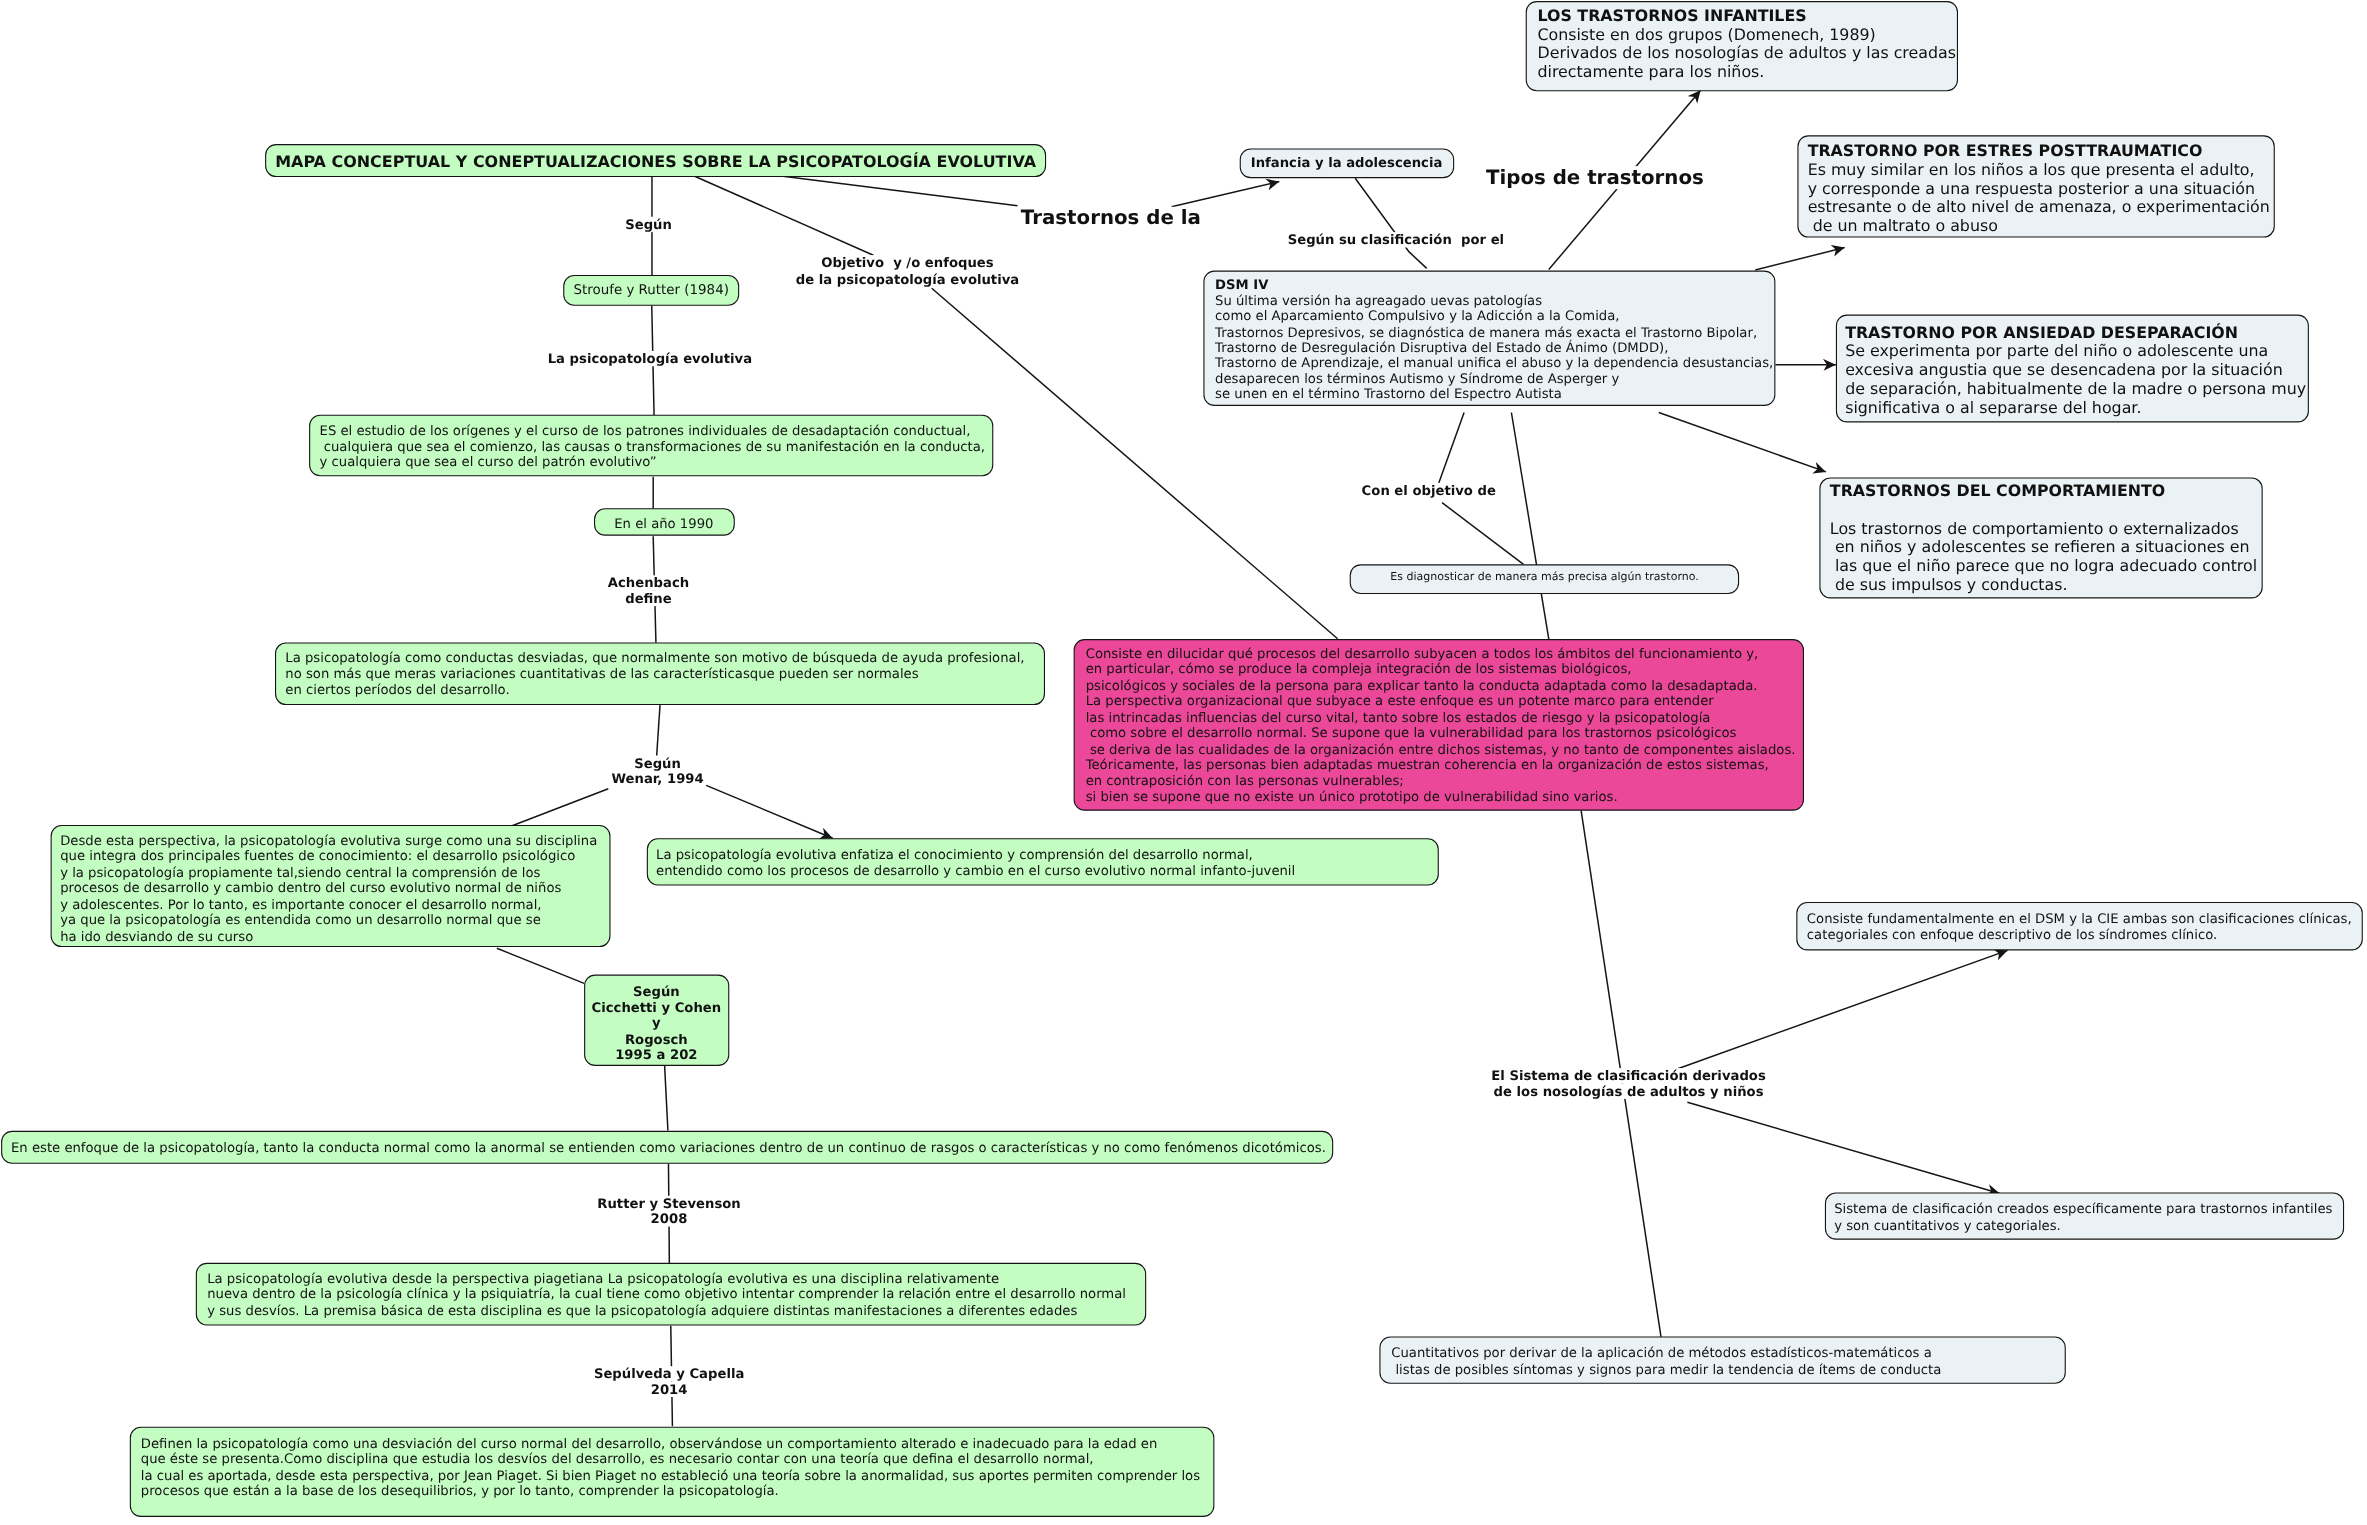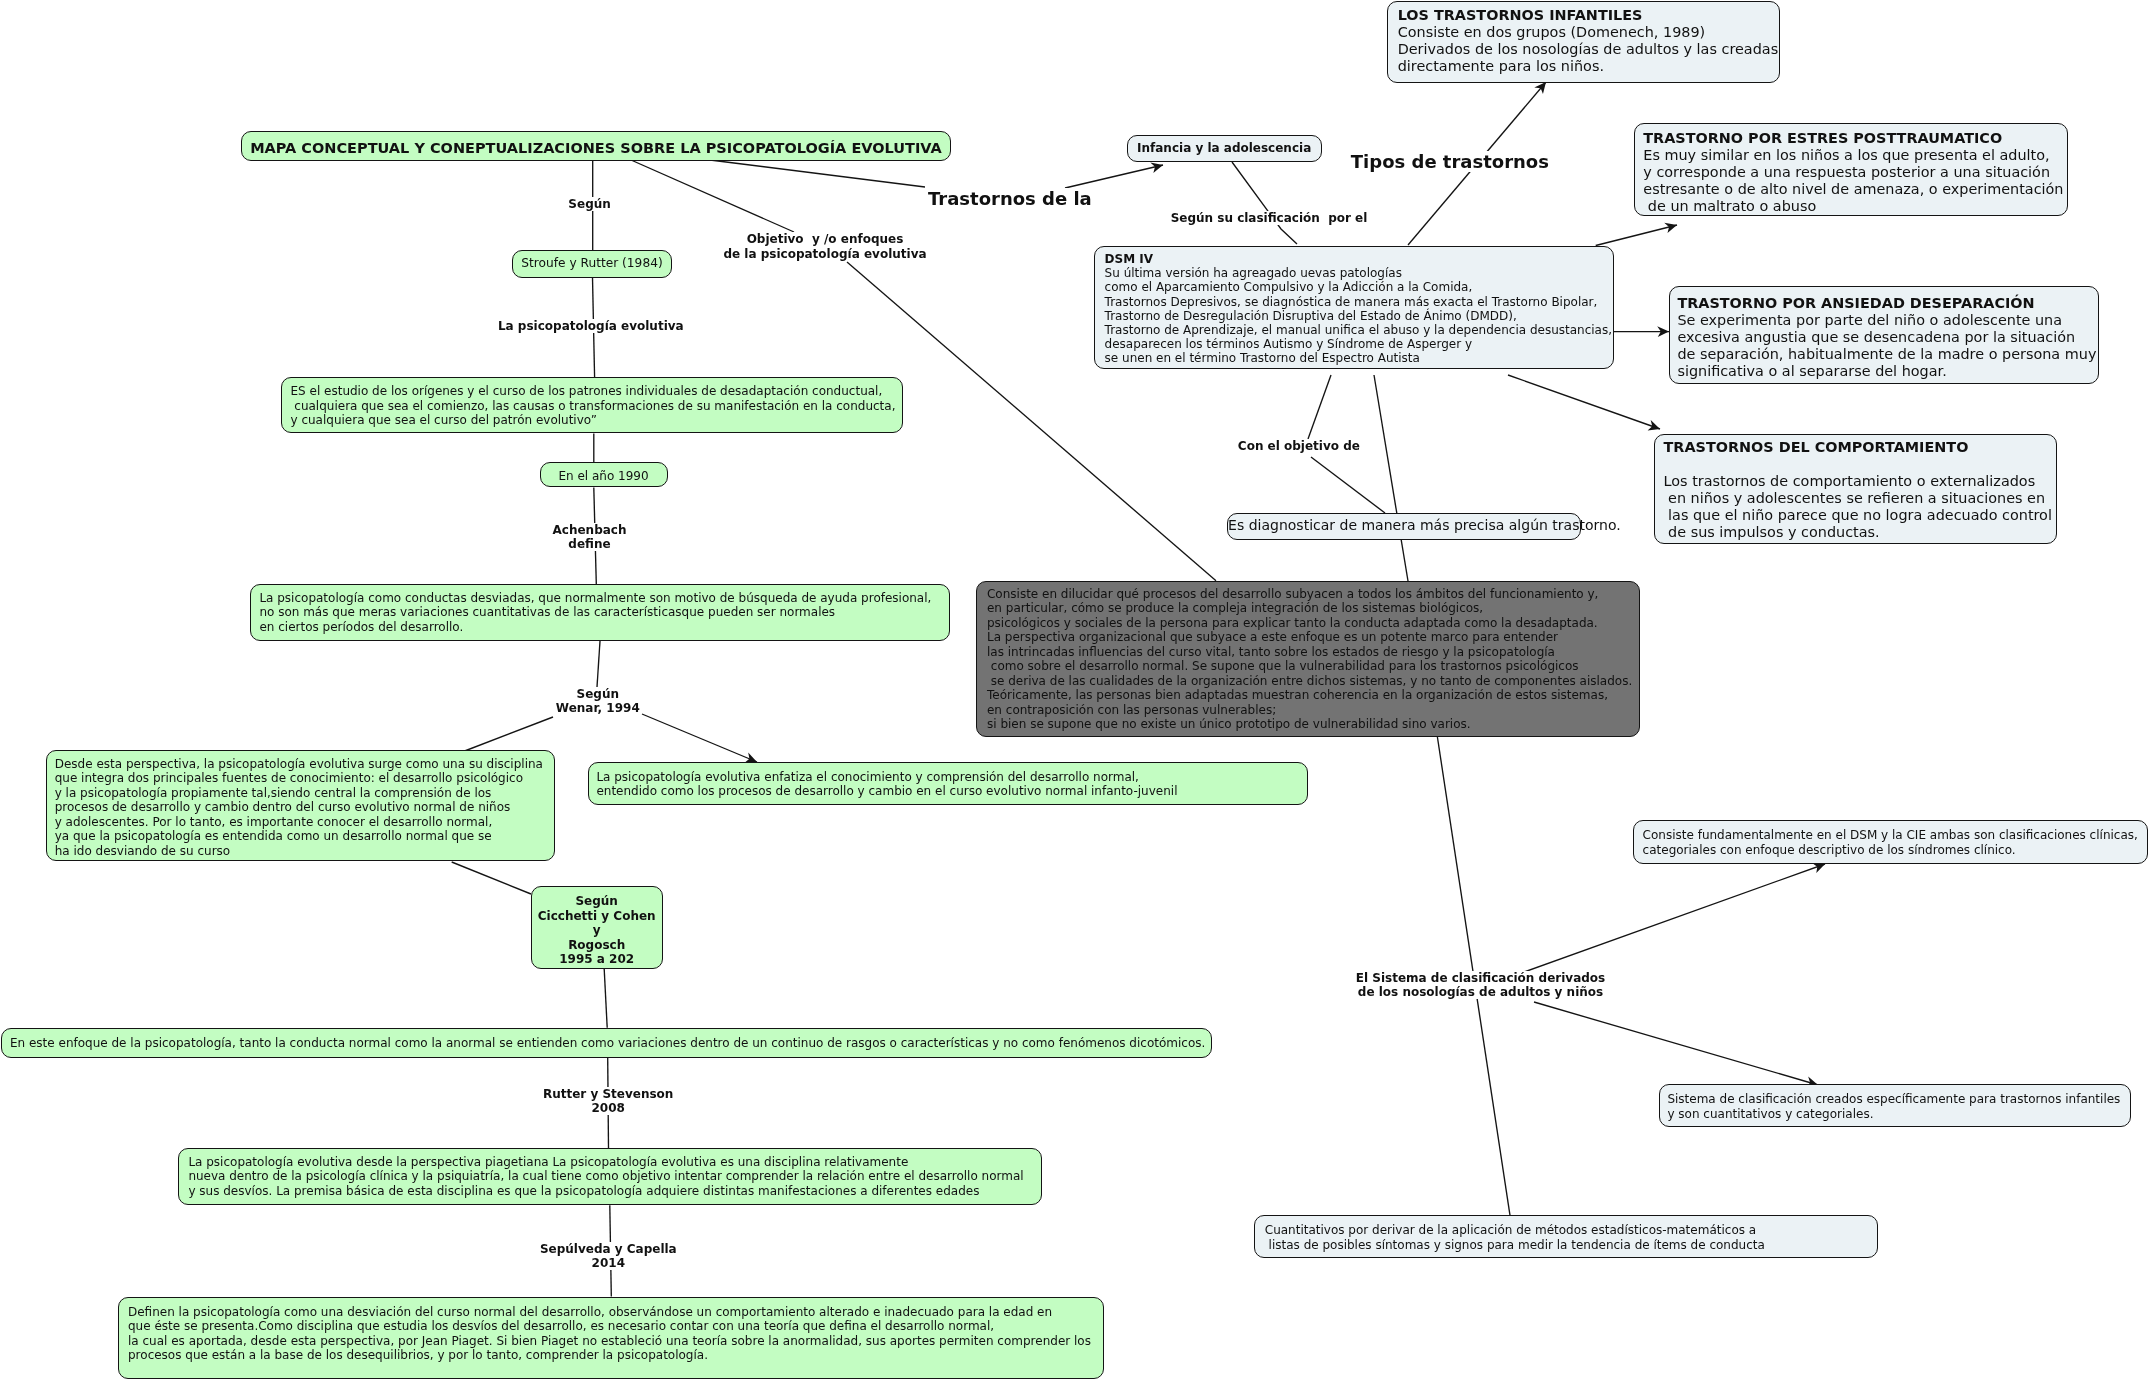--- a/index.html
+++ b/index.html
@@ -76,7 +76,7 @@
 <div class="node blue" style="left:1669px;top:285.8px;width:430px;height:98.3px;font-size:14.4px;line-height:17.0px;padding-top:8.56px;padding-left:7.4px;"><div class="hd">TRASTORNO POR ANSIEDAD DESEPARACIÓN</div><div>Se experimenta por parte del niño o adolescente una</div><div>excesiva angustia que se desencadena por la situación</div><div>de separación, habitualmente de la madre o persona muy</div><div>significativa o al separarse del hogar.</div></div>
 <div class="node blue" style="left:1654px;top:433.8px;width:403px;height:110.5px;font-size:14.4px;line-height:17.0px;padding-top:4.66px;padding-left:8.5px;"><div class="hd">TRASTORNOS DEL COMPORTAMIENTO</div><div class="blank">x</div><div>Los trastornos de comportamiento o externalizados</div><div> en niños y adolescentes se refieren a situaciones en</div><div> las que el niño parece que no logra adecuado control</div><div> de sus impulsos y conductas.</div></div>
 <div class="node blue" style="left:1094px;top:246px;width:520px;height:122.7px;font-size:12px;line-height:14.14px;padding-top:5.09px;padding-left:9.6px;"><div class="hd">DSM IV</div><div>Su última versión ha agreagado uevas patologías</div><div>como el Aparcamiento Compulsivo y la Adicción a la Comida,</div><div>Trastornos Depresivos, se diagnóstica de manera más exacta el Trastorno Bipolar,</div><div>Trastorno de Desregulación Disruptiva del Estado de Ánimo (DMDD),</div><div>Trastorno de Aprendizaje, el manual unifica el abuso y la dependencia desustancias,</div><div>desaparecen los términos Autismo y Síndrome de Asperger y</div><div>se unen en el término Trastorno del Espectro Autista</div></div>
-<div class="node blue" style="left:1227.1px;top:513.1px;width:354px;height:26.6px;font-size:14px;line-height:14.5px;padding-top:3.81px;text-align:center;"><div>Es diagnosticar de manera más precisa algún trastorno.</div></div>
+<div class="node blue" style="left:1227.1px;top:513.1px;width:354px;height:26.6px;font-size:10px;line-height:14.5px;padding-top:3.81px;text-align:center;"><div>Es diagnosticar de manera más precisa algún trastorno.</div></div>
 <div class="node orange" style="left:976.4px;top:580.7px;width:664px;height:156.1px;font-size:12px;line-height:14.51px;padding-top:5.11px;padding-left:9.6px;"><div>Consiste en dilucidar qué procesos del desarrollo subyacen a todos los ámbitos del funcionamiento y,</div><div>en particular, cómo se produce la compleja integración de los sistemas biológicos,</div><div>psicológicos y sociales de la persona para explicar tanto la conducta adaptada como la desadaptada.</div><div>La perspectiva organizacional que subyace a este enfoque es un potente marco para entender</div><div>las intrincadas influencias del curso vital, tanto sobre los estados de riesgo y la psicopatología</div><div> como sobre el desarrollo normal. Se supone que la vulnerabilidad para los trastornos psicológicos</div><div> se deriva de las cualidades de la organización entre dichos sistemas, y no tanto de componentes aislados.</div><div>Teóricamente, las personas bien adaptadas muestran coherencia en la organización de estos sistemas,</div><div>en contraposición con las personas vulnerables;</div><div>si bien se supone que no existe un único prototipo de vulnerabilidad sino varios.</div></div>
 <div class="node blue" style="left:1632.6px;top:820.1px;width:515px;height:43.7px;font-size:12px;line-height:14.8px;padding-top:6.96px;padding-left:9.0px;"><div>Consiste fundamentalmente en el DSM y la CIE ambas son clasificaciones clínicas,</div><div>categoriales con enfoque descriptivo de los síndromes clínico.</div></div>
 <div class="node blue" style="left:1658.5px;top:1084.2px;width:472px;height:43.3px;font-size:12px;line-height:14.8px;padding-top:6.56px;padding-left:7.9px;"><div>Sistema de clasificación creados específicamente para trastornos infantiles</div><div>y son cuantitativos y categoriales.</div></div>

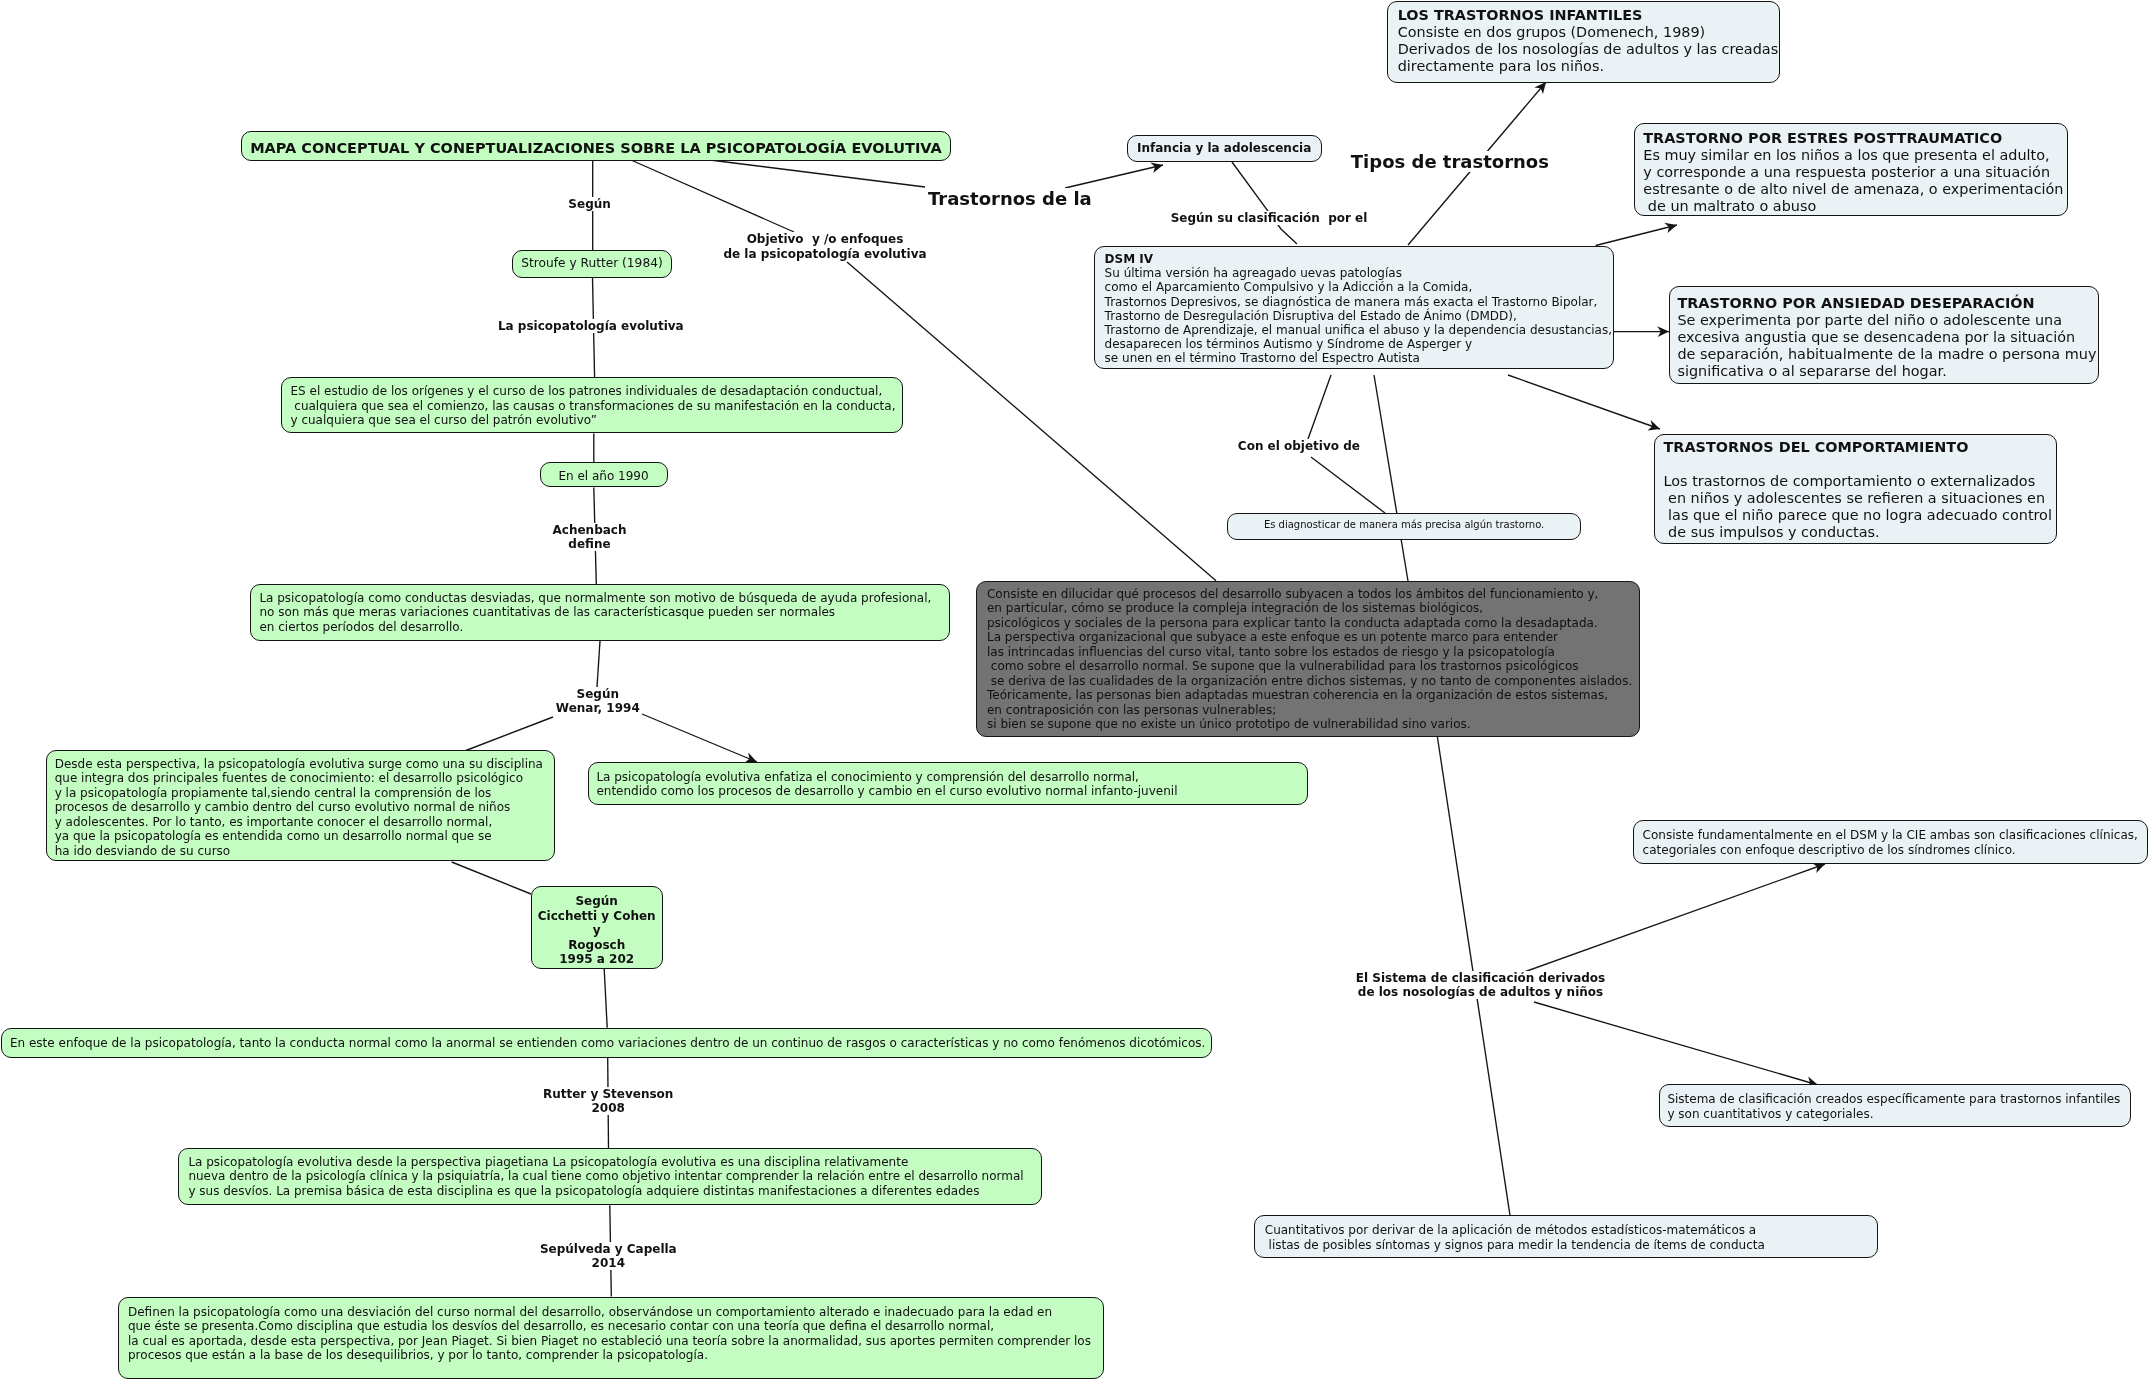--- a/index.html
+++ b/index.html
@@ -14,7 +14,7 @@
 .node>div.blank{visibility:hidden;}
 .node.green{background:#c3fdc2;}
 .node.blue{background:#ebf2f5;}
-.node.orange{background:#737373;}
+.node.orange{background:#ec4899;}
 .node .hd{font-weight:bold;}
 .lbl{position:absolute;font-weight:bold;white-space:pre;text-align:center;transform:translateX(-50%);}
 .lbl>div{display:block;}

